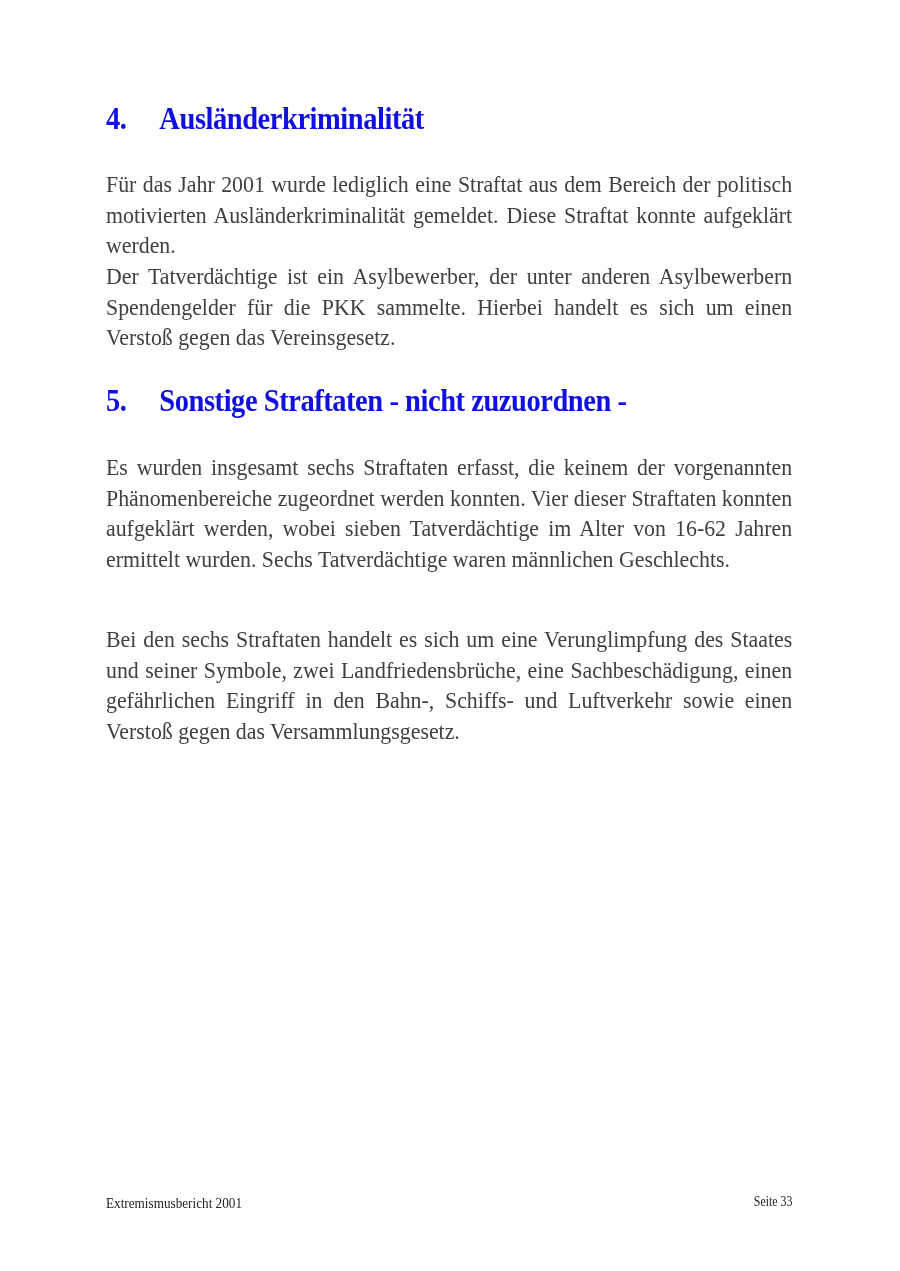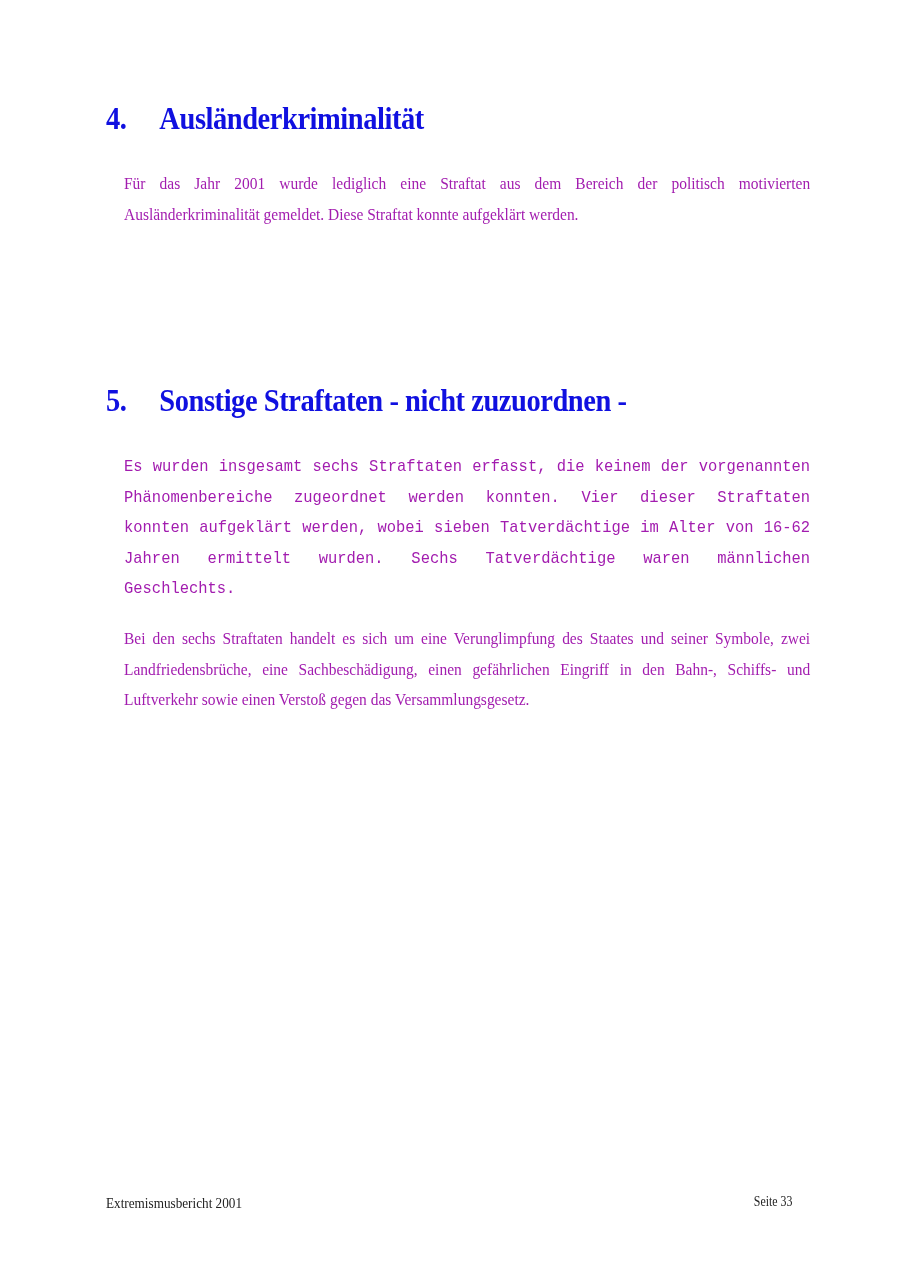--- a/index.html
+++ b/index.html
@@ -43,11 +43,10 @@
     position: absolute;
     left: 106px;
     width: 686px;
-    font-size: 17px;
+    font-size: 24px;
     line-height: 30.5px;
     text-align: justify;
-    color: #a21caf;
-    margin-left: 18px;
+    color: #404040;
   }
   .para .inner {
     display: block;

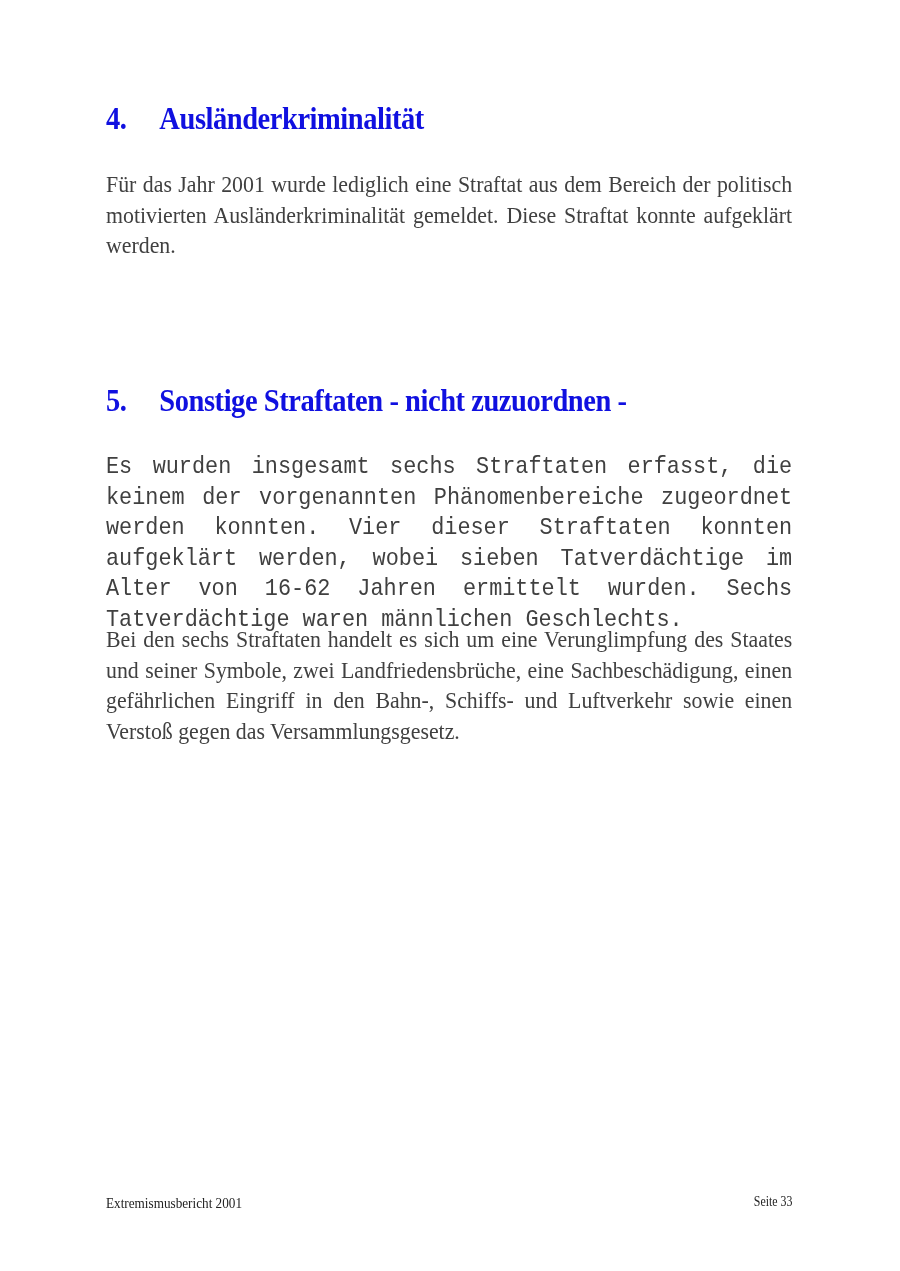--- a/index.html
+++ b/index.html
@@ -89,6 +89,9 @@
     <span class="inner">Für das Jahr 2001 wurde lediglich eine Straftat aus dem Bereich der politisch motivierten Ausländerkriminalität gemeldet. Diese Straftat konnte aufgeklärt werden.</span>
   </div>
 
+  <div class="para" style="top:261px;">
+    <span class="inner">Der Tatverdächtige ist ein Asylbewerber, der unter anderen Asylbewerbern Spendengelder für die PKK sammelte. Hierbei handelt es sich um einen Verstoß gegen das Vereinsgesetz.</span>
+  </div>
 
   <div class="heading" style="top:383px;">
     <span class="num">5.</span>

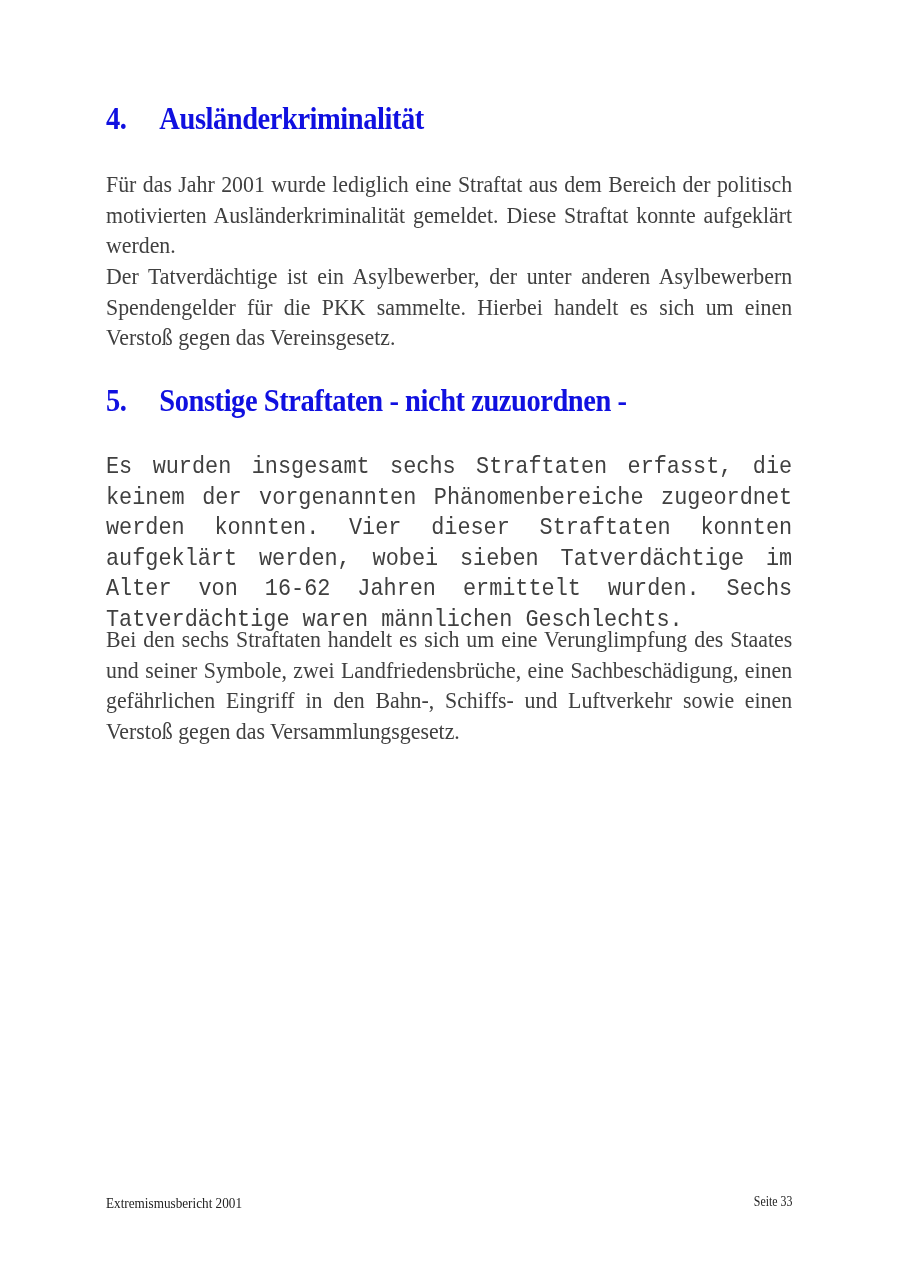--- a/index.html
+++ b/index.html
@@ -98,7 +98,7 @@
     <span>Sonstige Straftaten - nicht zuzuordnen -</span>
   </div>
 
-  <div class="para" style="top:452px;font-family:Liberation Mono, monospace;">
+  <div class="para" style="top:452px;">
     <span class="inner">Es wurden insgesamt sechs Straftaten erfasst, die keinem der vorgenannten Phänomenbereiche zugeordnet werden konnten. Vier dieser Straftaten konnten aufgeklärt werden, wobei sieben Tatverdächtige im Alter von 16-62 Jahren ermittelt wurden. Sechs Tatverdächtige waren männlichen Geschlechts.</span>
   </div>
 

